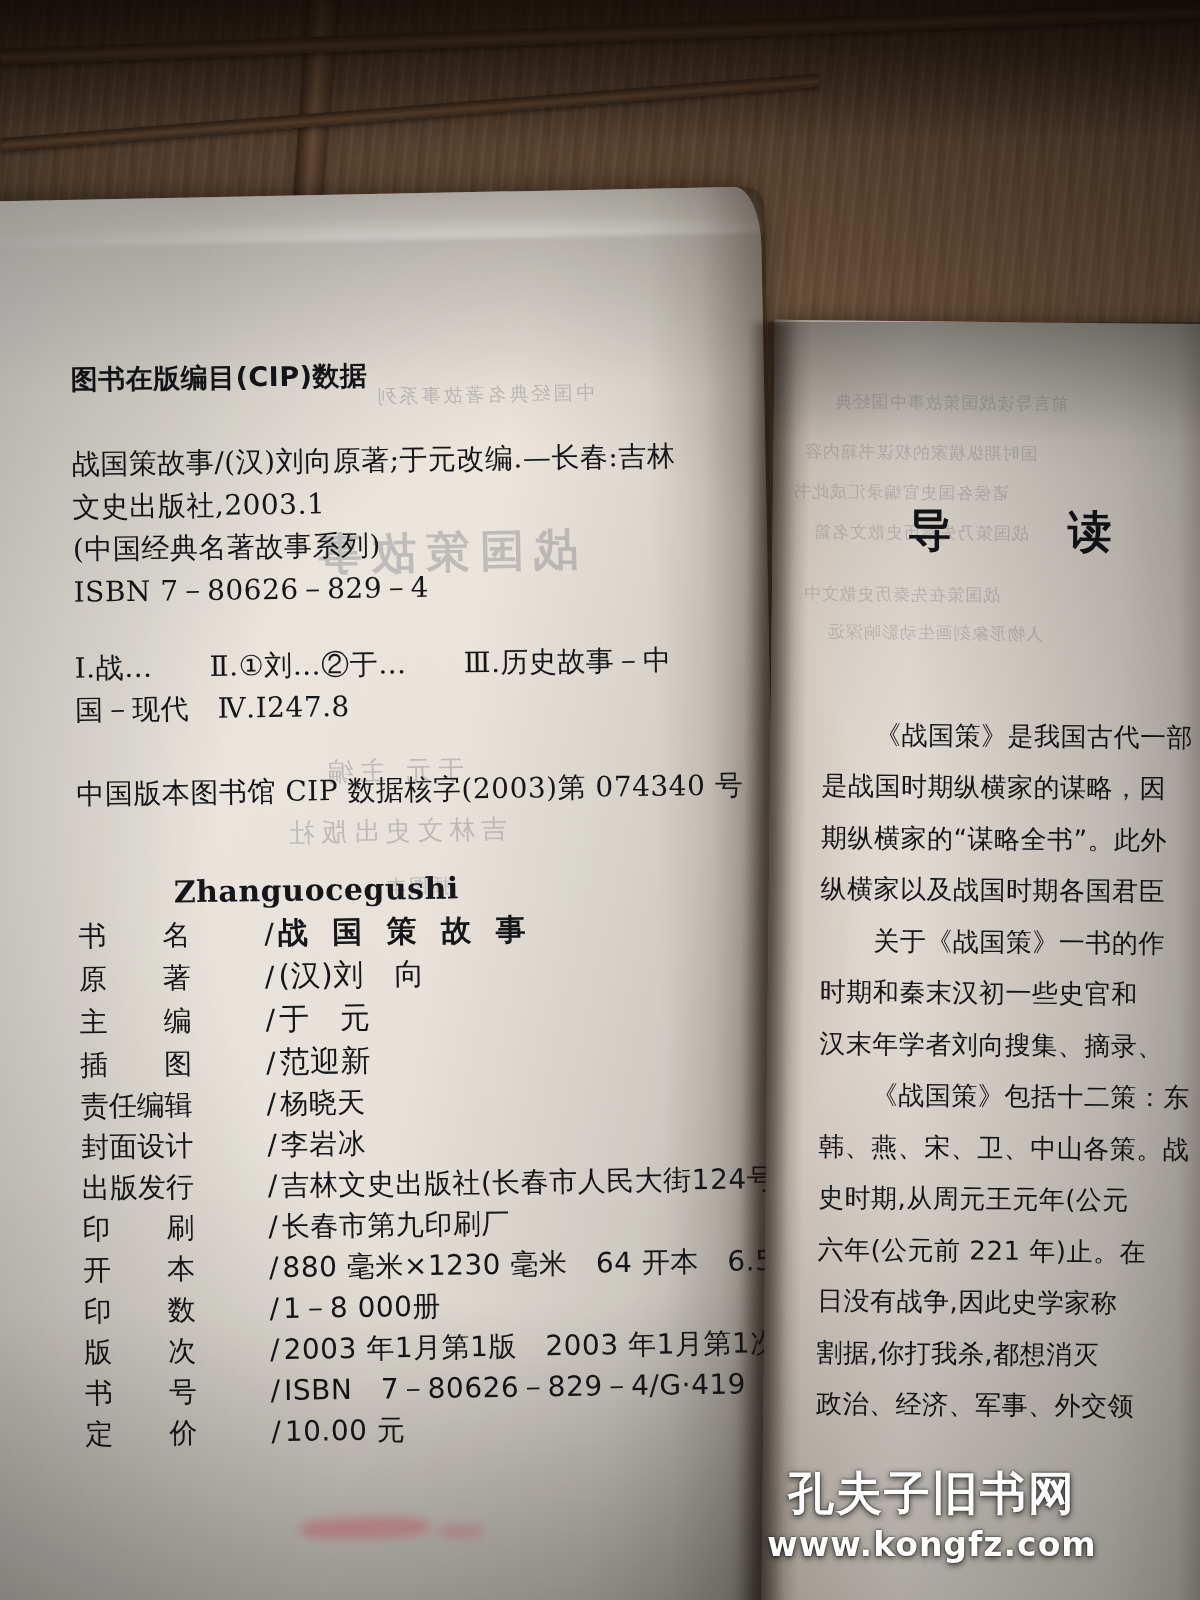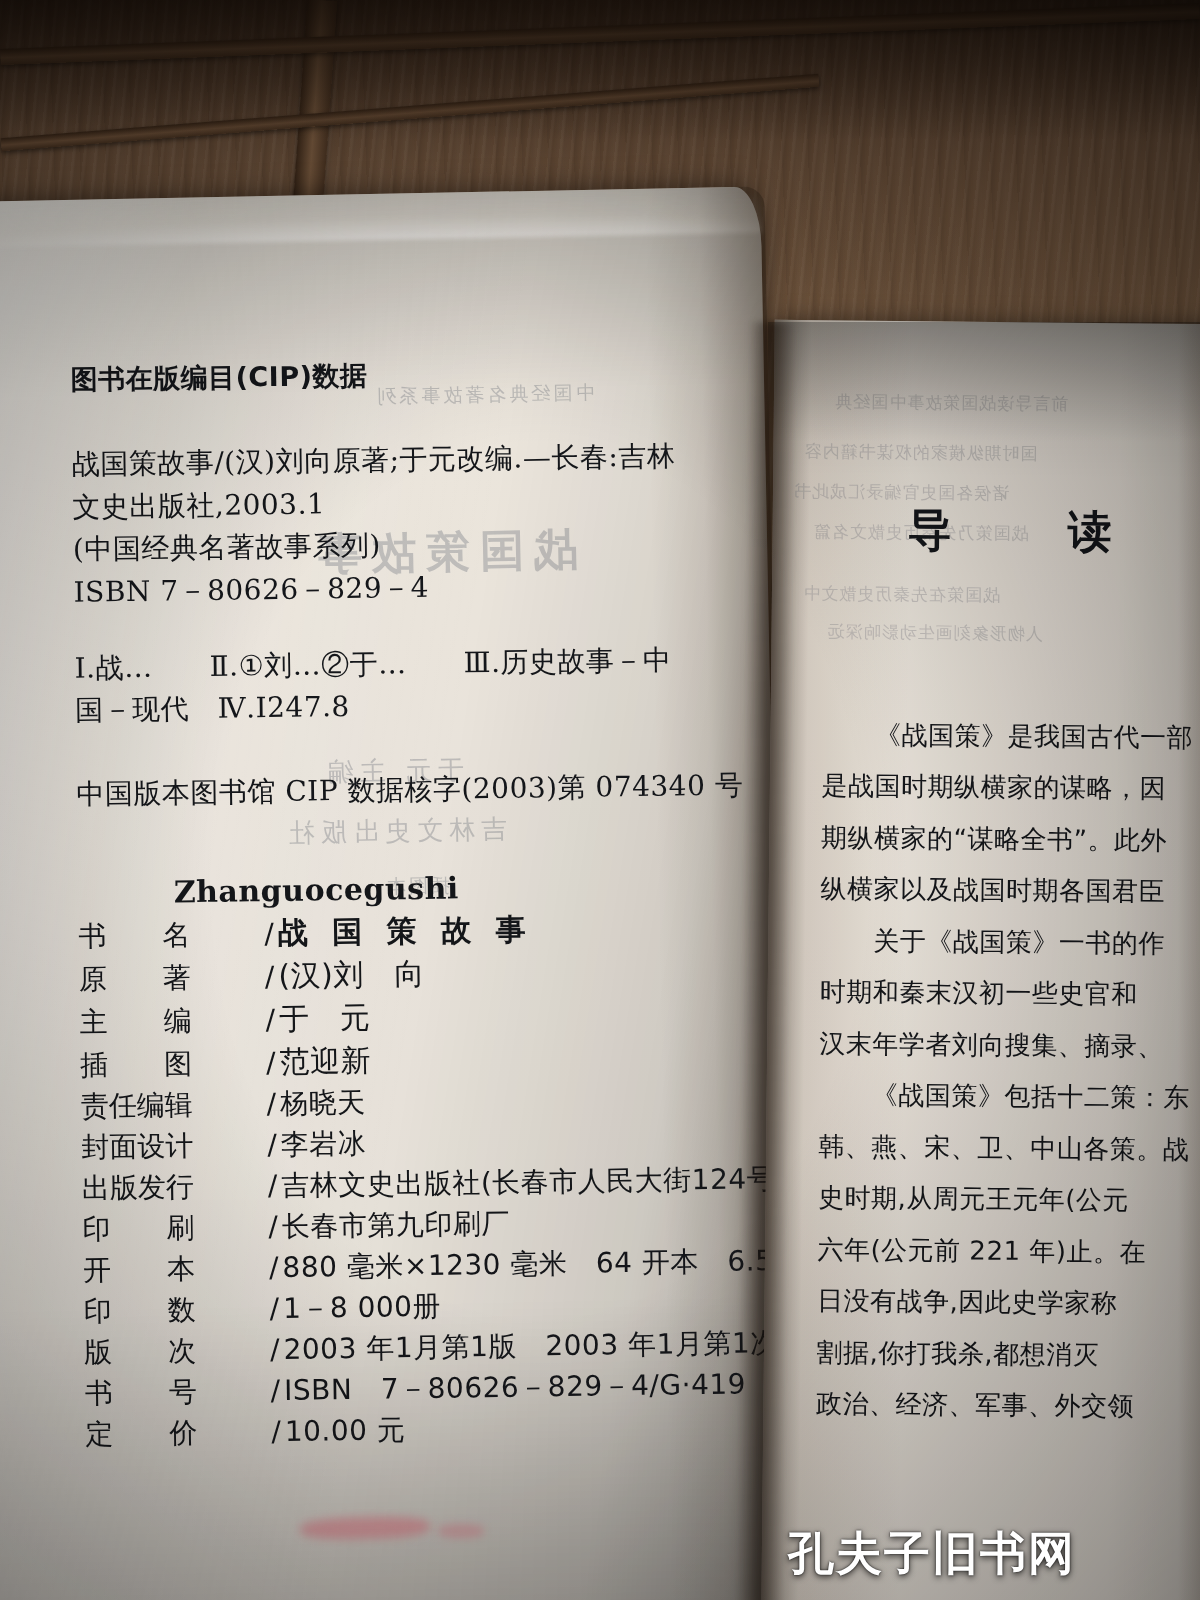--- a/index.html
+++ b/index.html
@@ -281,7 +281,7 @@
   .wm {
     position: absolute;
     left: 672px;
-    top: 1528px;
+    top: 1468px;
     width: 520px;
     text-align: center;
     color: #fff;

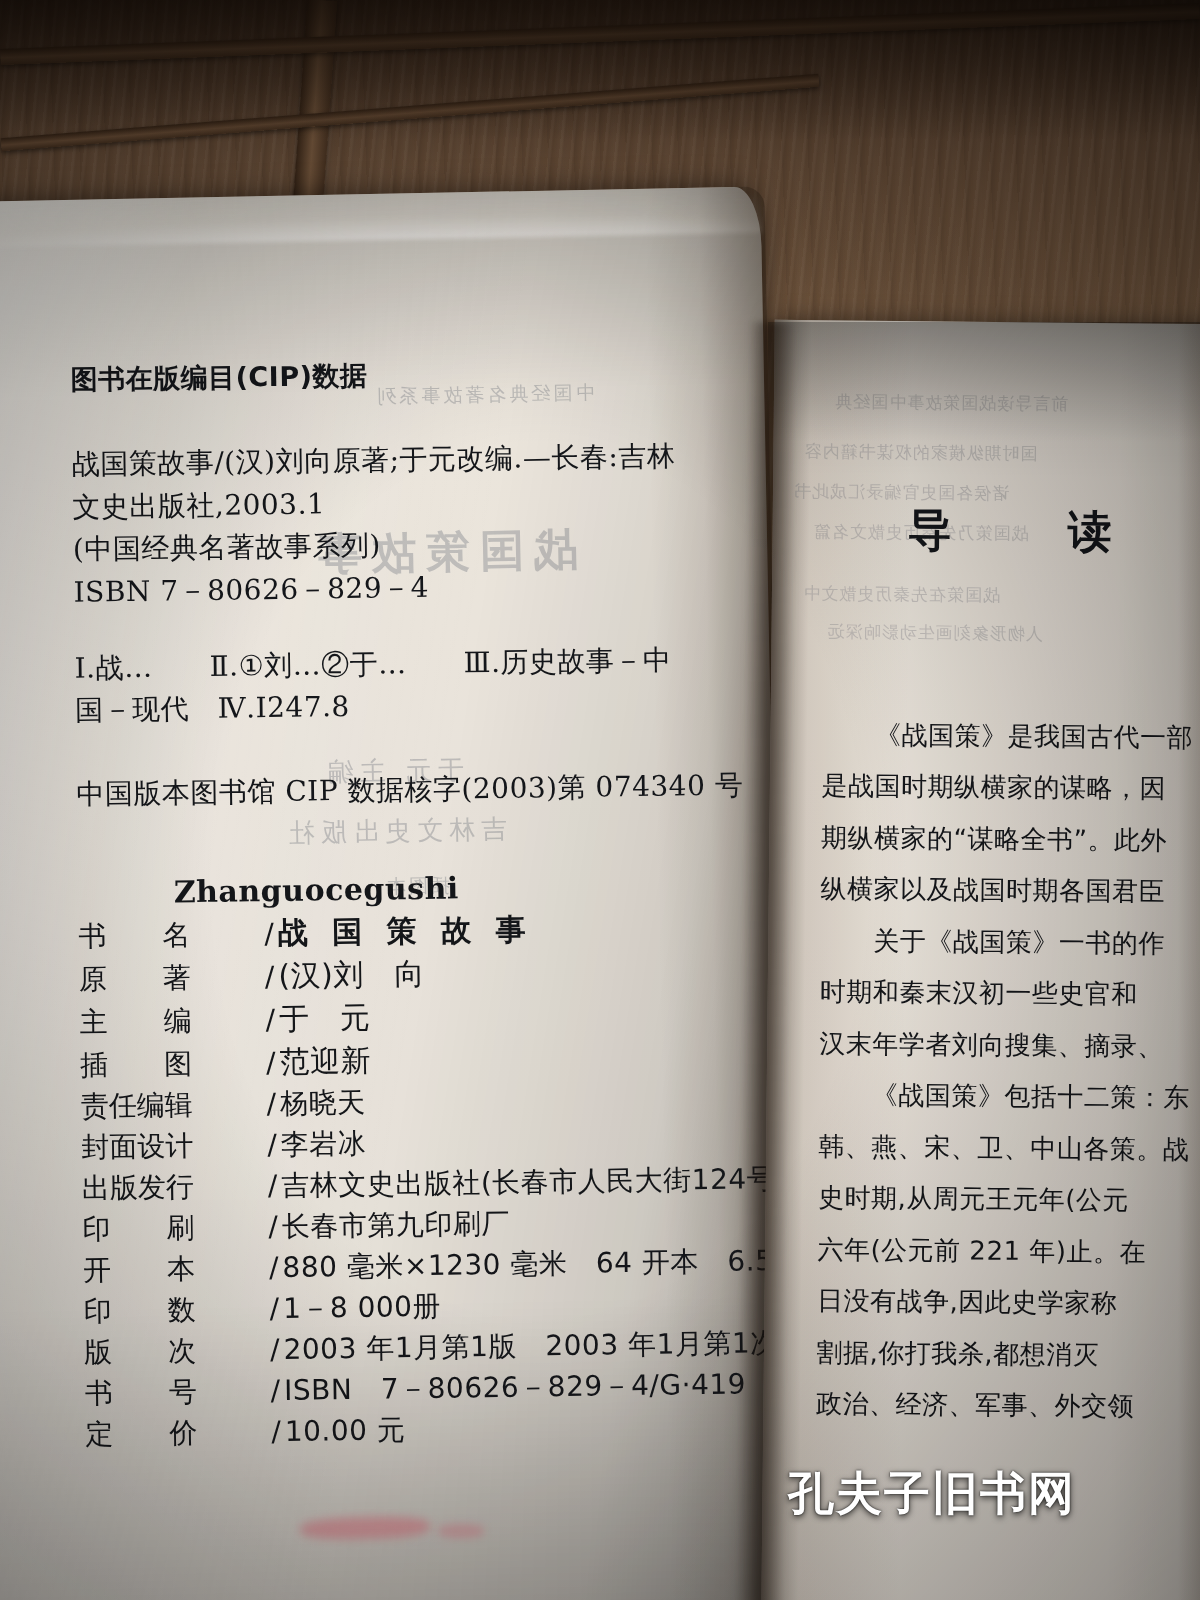--- a/index.html
+++ b/index.html
@@ -486,6 +486,7 @@
 
   <div class="wm">
     <div class="wm-cn">孔夫子旧书网</div>
+    <div class="wm-url">www.kongfz.com</div>
   </div>
 
 </div>

